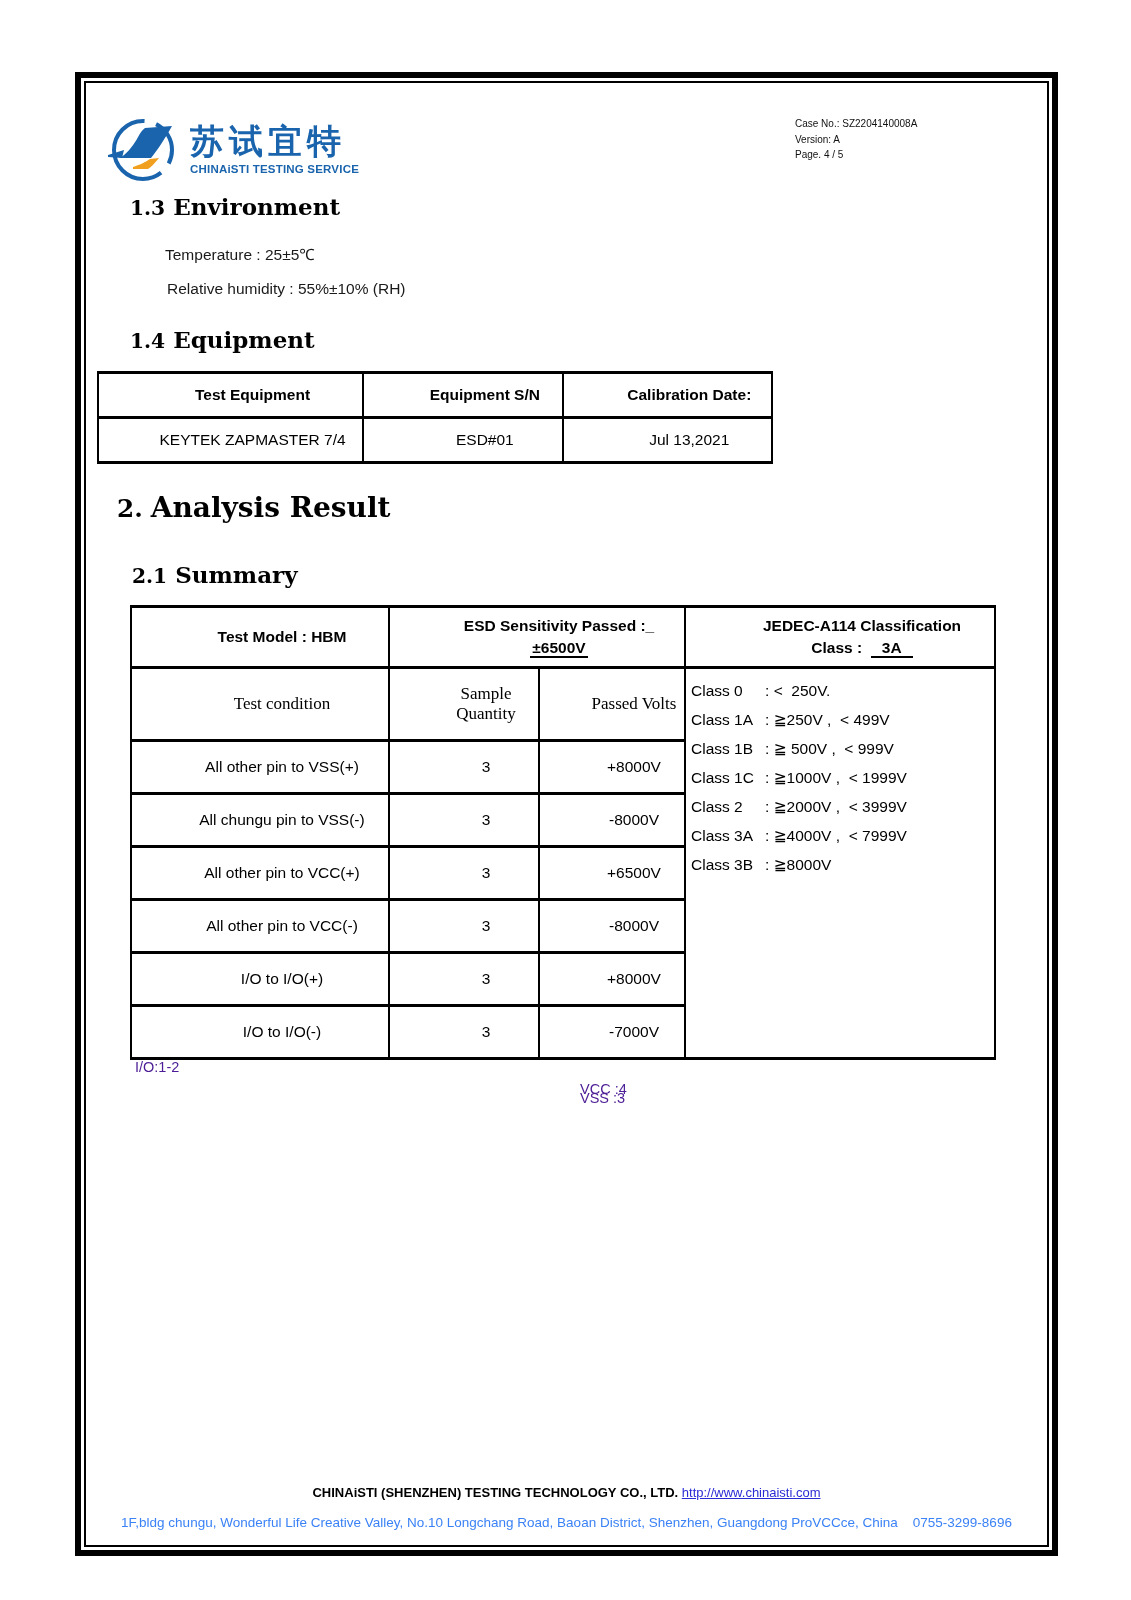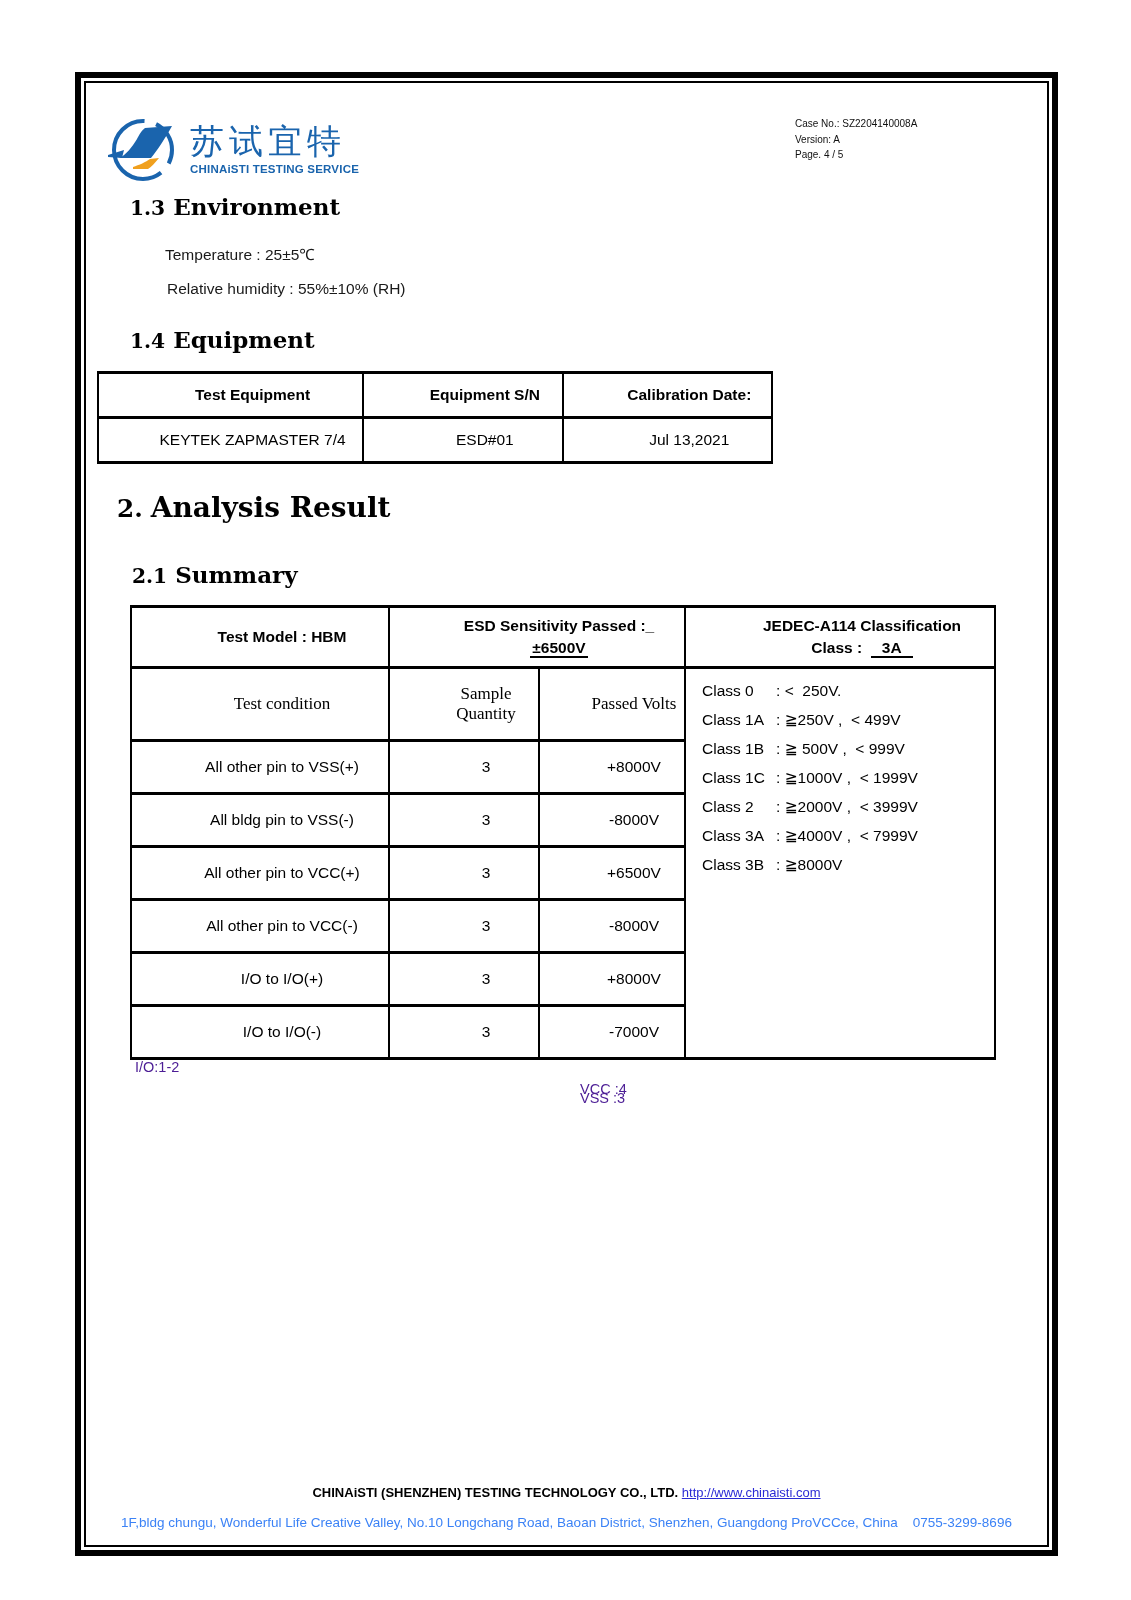--- a/index.html
+++ b/index.html
@@ -19,7 +19,7 @@
   .logo { position:absolute; left:20px; top:28px; display:flex; align-items:center; }
   .logo-text { margin-left:8px; }
   .logo-cn {
-    font-size:34px; font-weight:normal; letter-spacing:5px; color:#1a64ad; line-height:1.1;
+    font-size:34px; font-weight:bold; letter-spacing:5px; color:#1a64ad; line-height:1.1;
   }
   .logo-en { font-size:11.5px; font-weight:bold; color:#1a64ad; letter-spacing:0.2px; margin-top:2px; }
   .caseinfo {

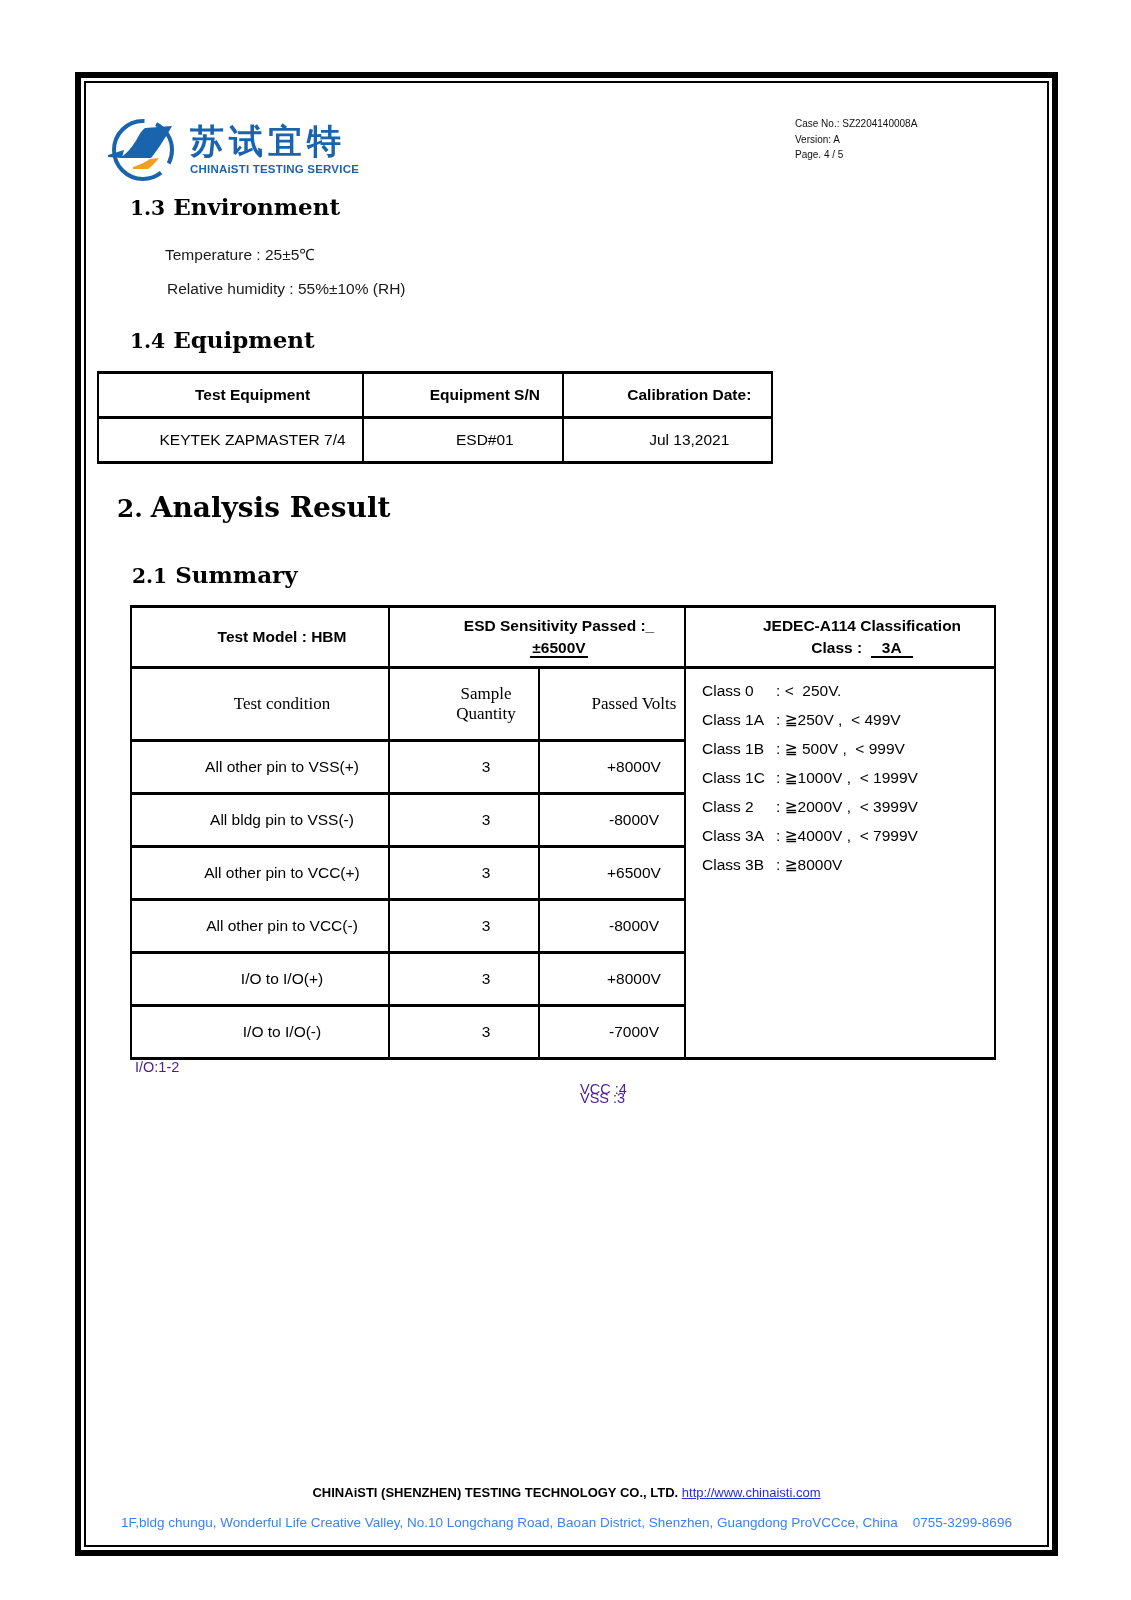--- a/index.html
+++ b/index.html
@@ -46,7 +46,7 @@
   .uclass { border-bottom:2px solid #000; padding:0 11px;text-align:center; }
   .classes-cell { text-align:left; vertical-align:top; padding:7px 2px 0 5px; font-weight:normal !important; font-family:"Liberation Sans", sans-serif !important; }
   .cls-line { display:flex; font-size:15.5px; line-height:29px; }
-  .cls-label { width:74px; flex:0 0 74px;margin-left:11px; }
+  .cls-label { width:74px; flex:0 0 74px; }
   .cls-spec { white-space:pre; }
   
   .note { position:absolute; font-size:14.5px; color:#4c1d95; }

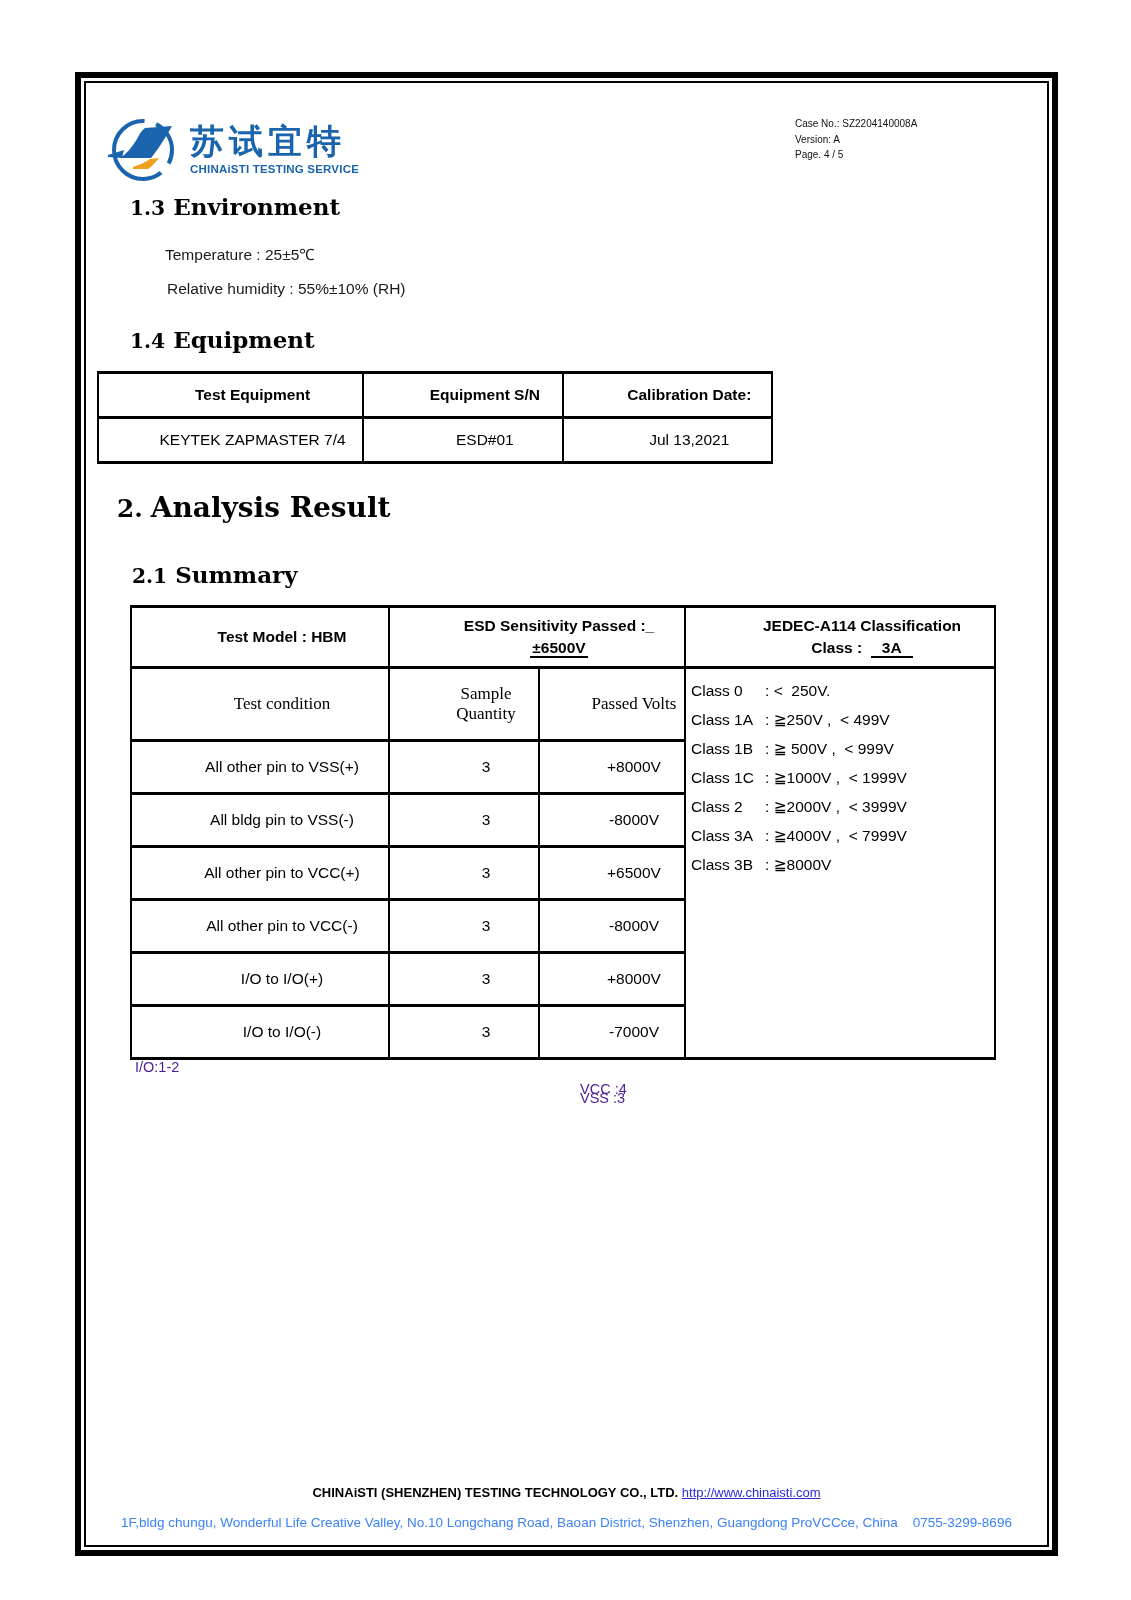--- a/index.html
+++ b/index.html
@@ -179,7 +179,7 @@
       <td>+8000V</td>
     </tr>
     <tr class="dr">
-      <td>All bldg pin to VSS(-)</td>
+      <td>All chungu pin to VSS(-)</td>
       <td>3</td>
       <td>-8000V</td>
     </tr>

